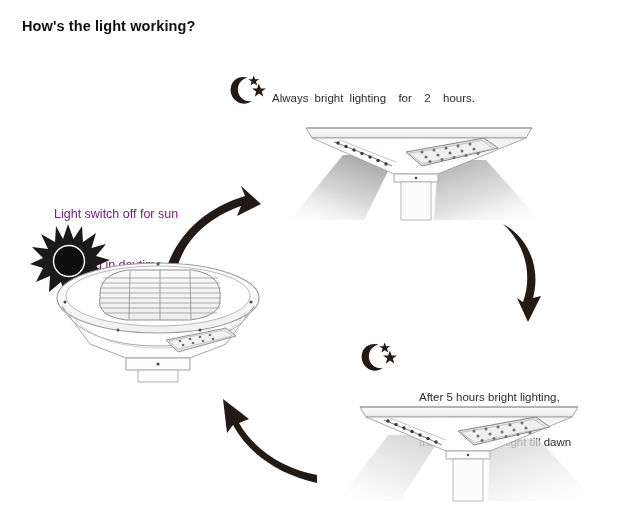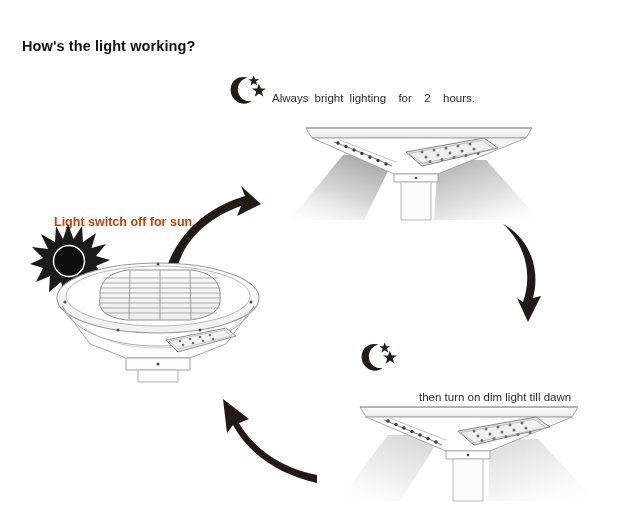--- a/index.html
+++ b/index.html
@@ -25,7 +25,6 @@
     letter-spacing: 0.1px;
     color: #111111;
     white-space: nowrap;
-    margin-top: 20px;
   }
 
   .caption {

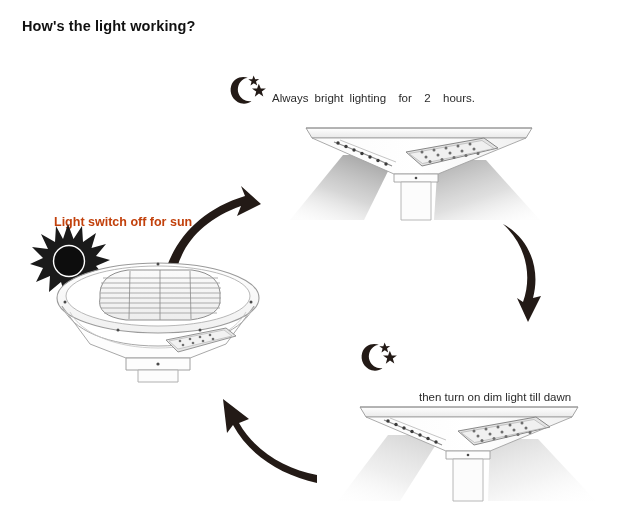--- a/index.html
+++ b/index.html
@@ -48,11 +48,10 @@
   }
   #caption-left {
     left: 54px;
-    top: 180px;
+    top: 172px;
     font-size: 12.5px;
     line-height: 17px;
-    color: #c2410c;
-    font-weight: bold;
+    color: #701a75;
   }
 
   .moon-icon {

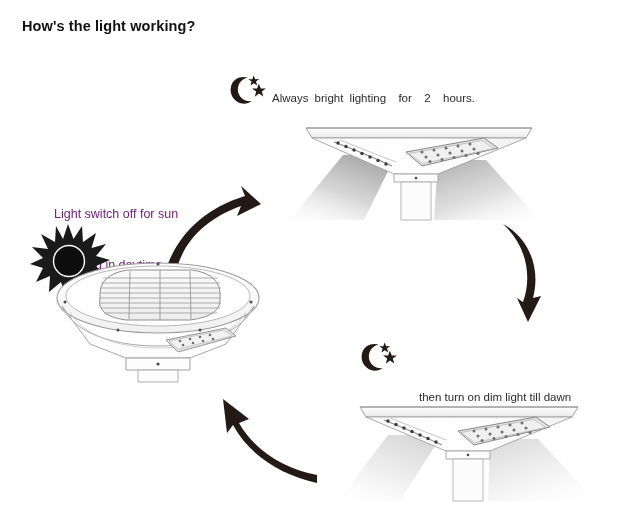--- a/index.html
+++ b/index.html
@@ -182,6 +182,7 @@
 </div>
 
 <div class="caption" id="caption-bottom">
+  <div>After 5 hours bright lighting,</div>
   <div>then turn on dim light till dawn</div>
 </div>
 

